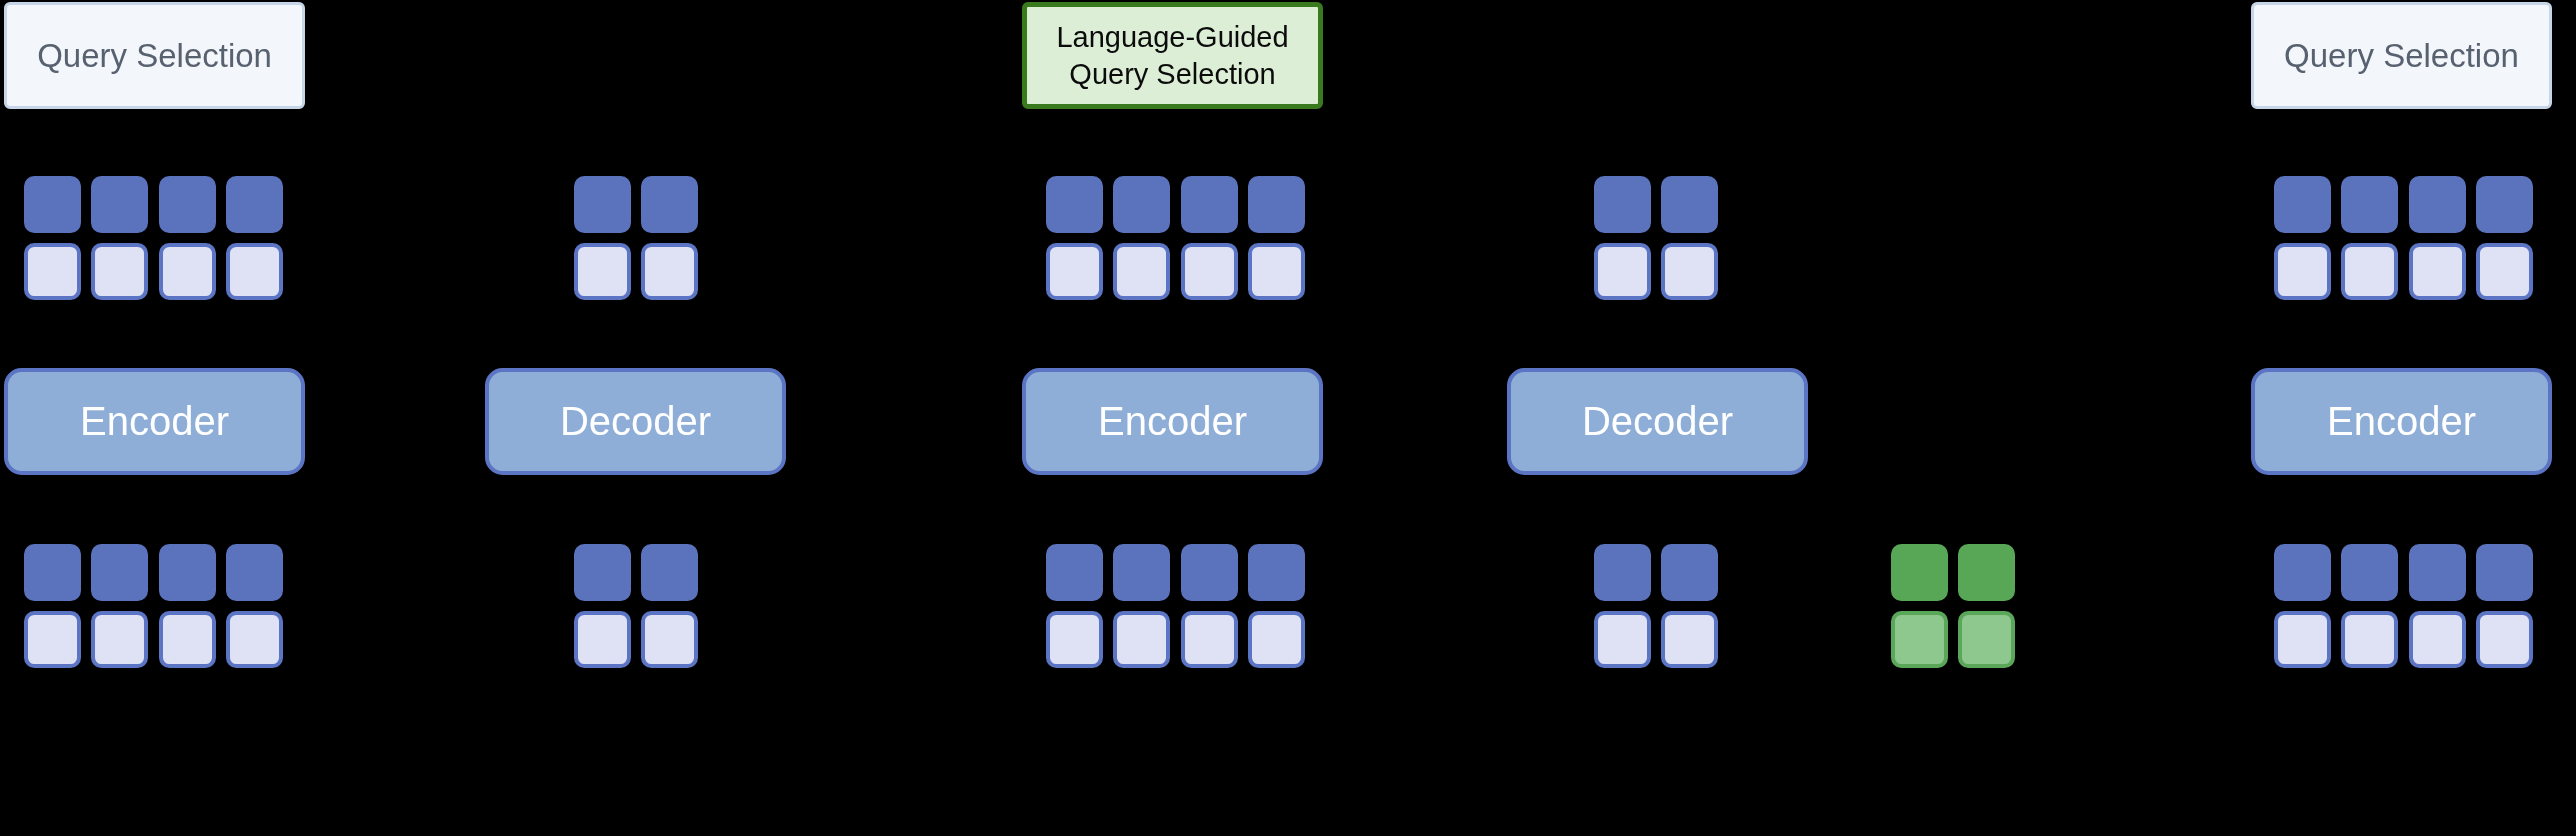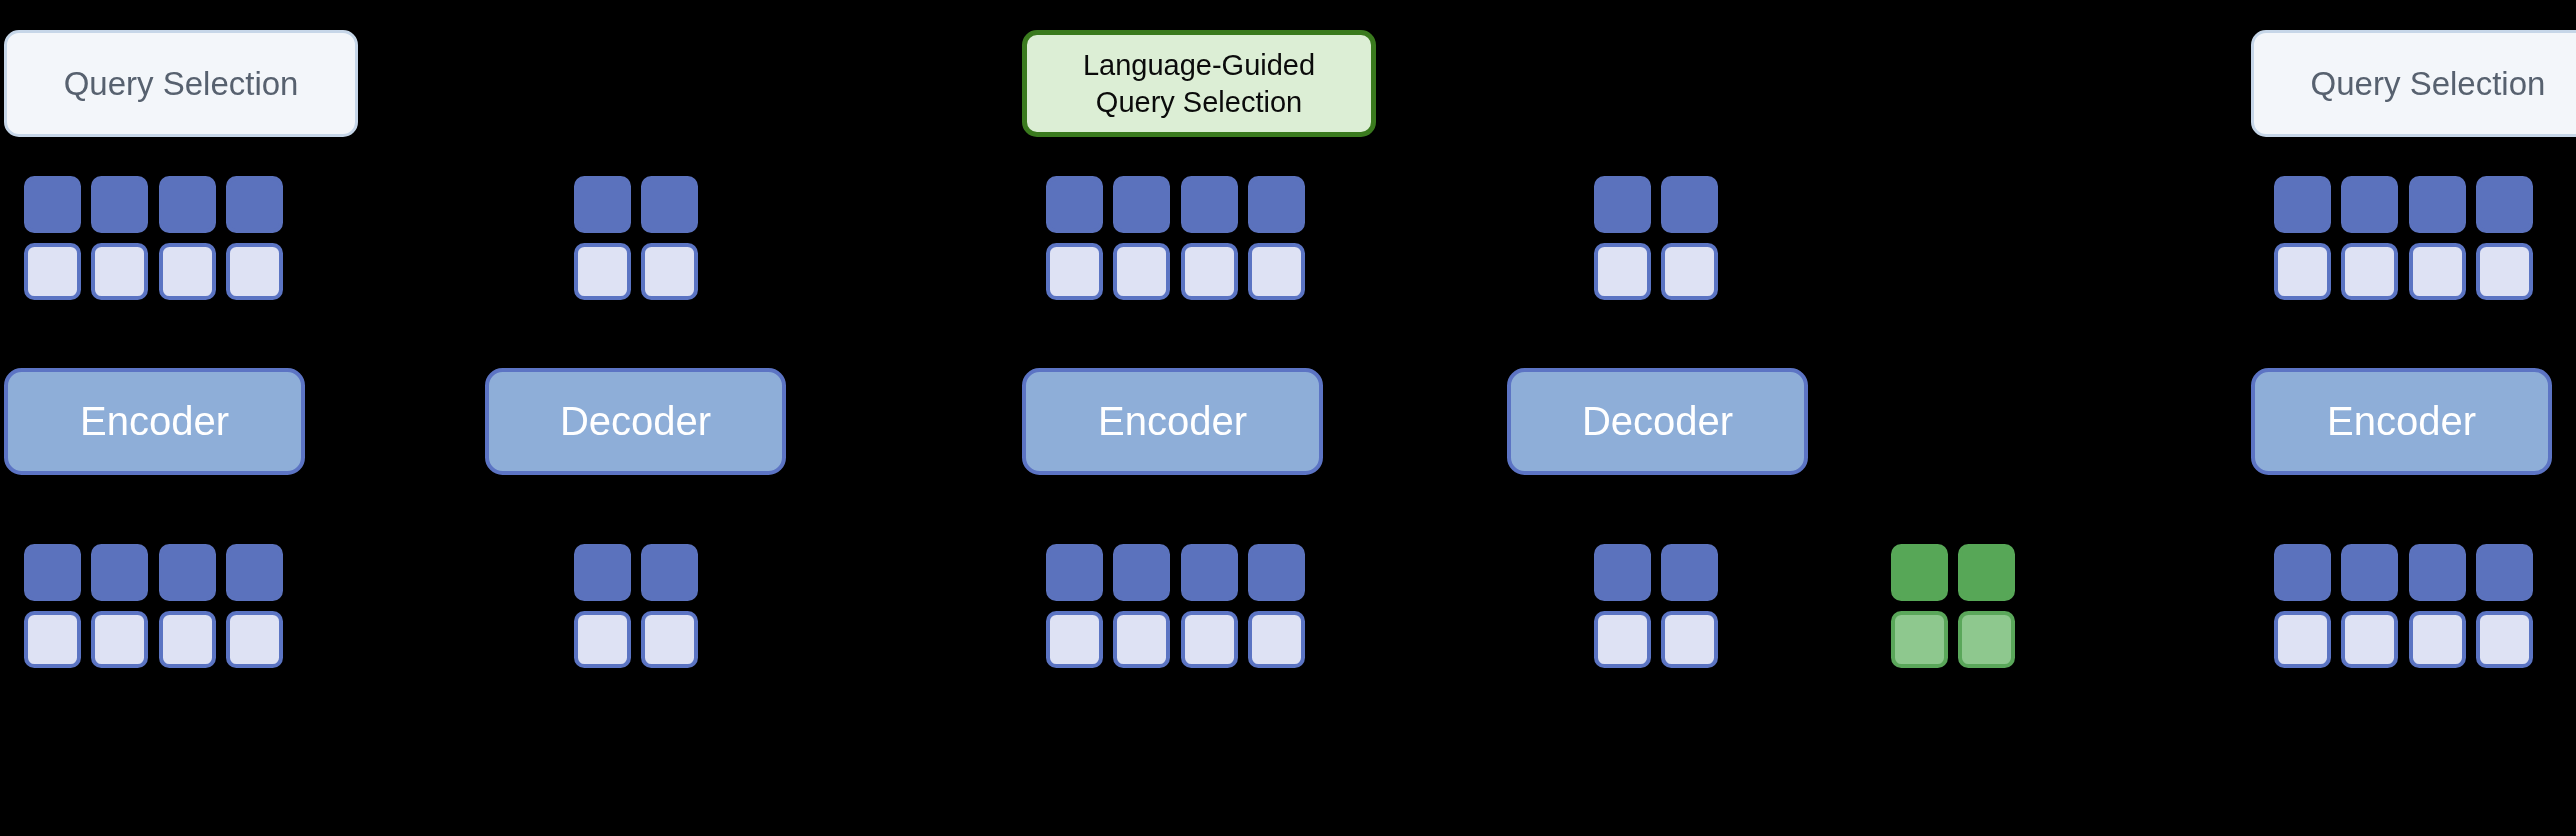--- a/index.html
+++ b/index.html
@@ -13,12 +13,11 @@
   
   .label-box{
     position:absolute;
-    width:354px;height:107px;
+    width:301px;height:107px;
     box-sizing:border-box;
-    border-radius:15px;
+    border-radius:6px;
     display:flex;flex-direction:column;align-items:center;justify-content:center;
     text-align:center;
-    margin-top:28px;
   }
   .qs-box{
     background:#F3F6FA;

